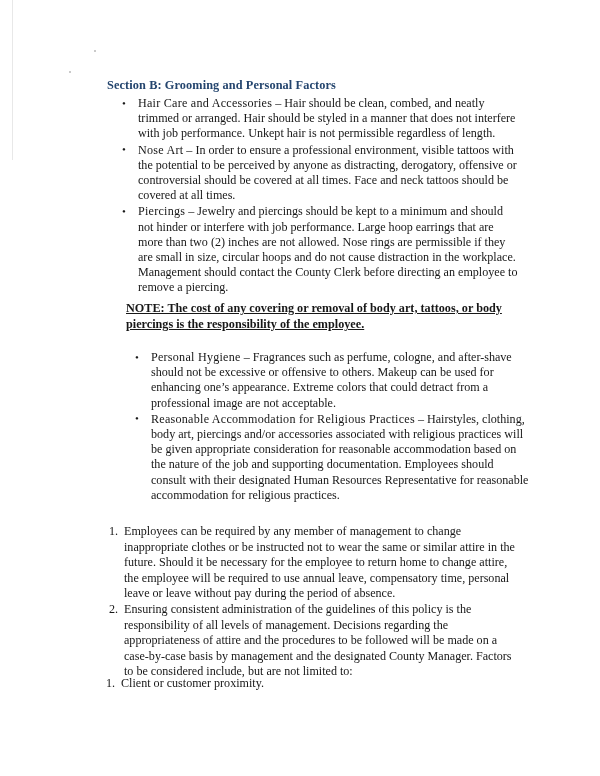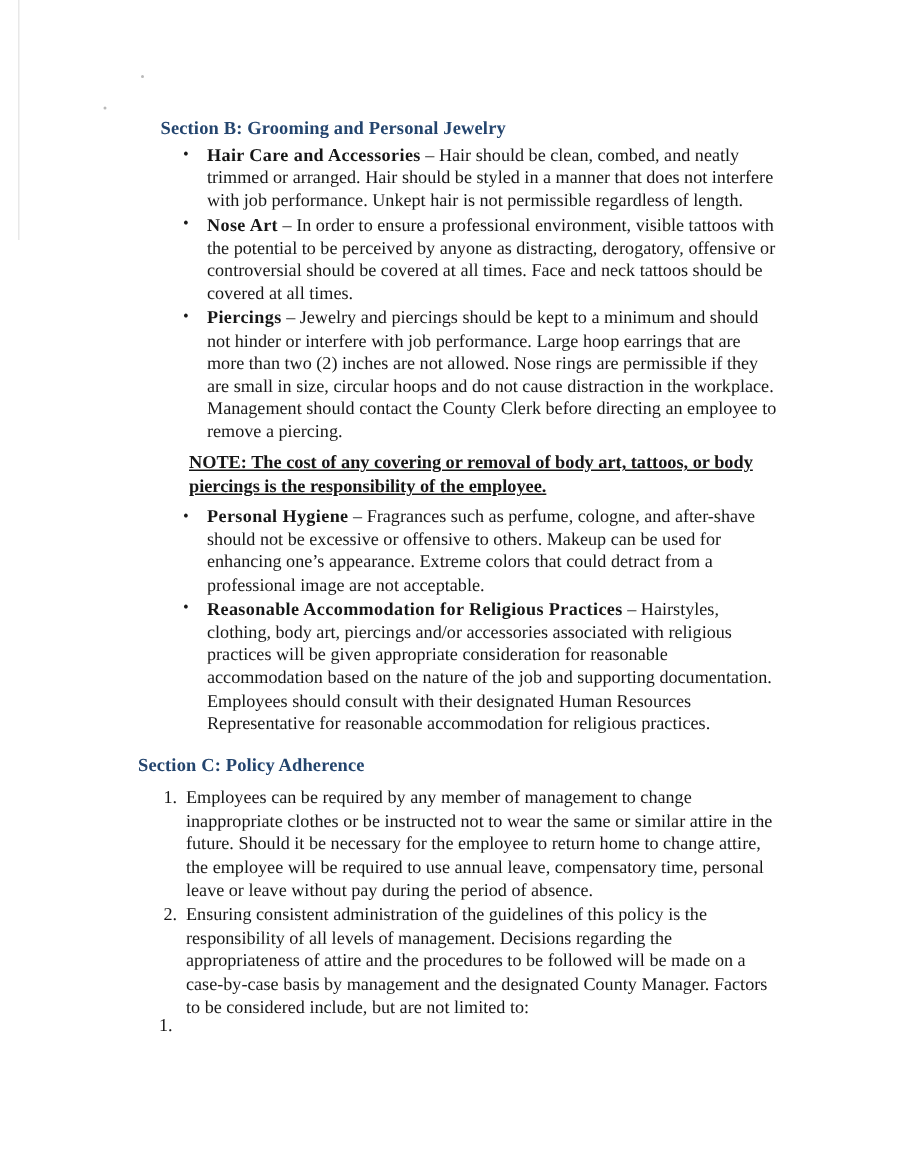--- a/index.html
+++ b/index.html
@@ -158,7 +158,7 @@
   <div class="speck a"></div>
   <div class="speck b"></div>
 
-  <div class="section-heading" id="sec-b-heading">Section B: Grooming and Personal Jewelry</div>
+  <div class="section-heading" id="sec-b-heading">Section B: Grooming and Personal Factors</div>
 
   <ul class="bullet-list">
     <li class="bullet-item">

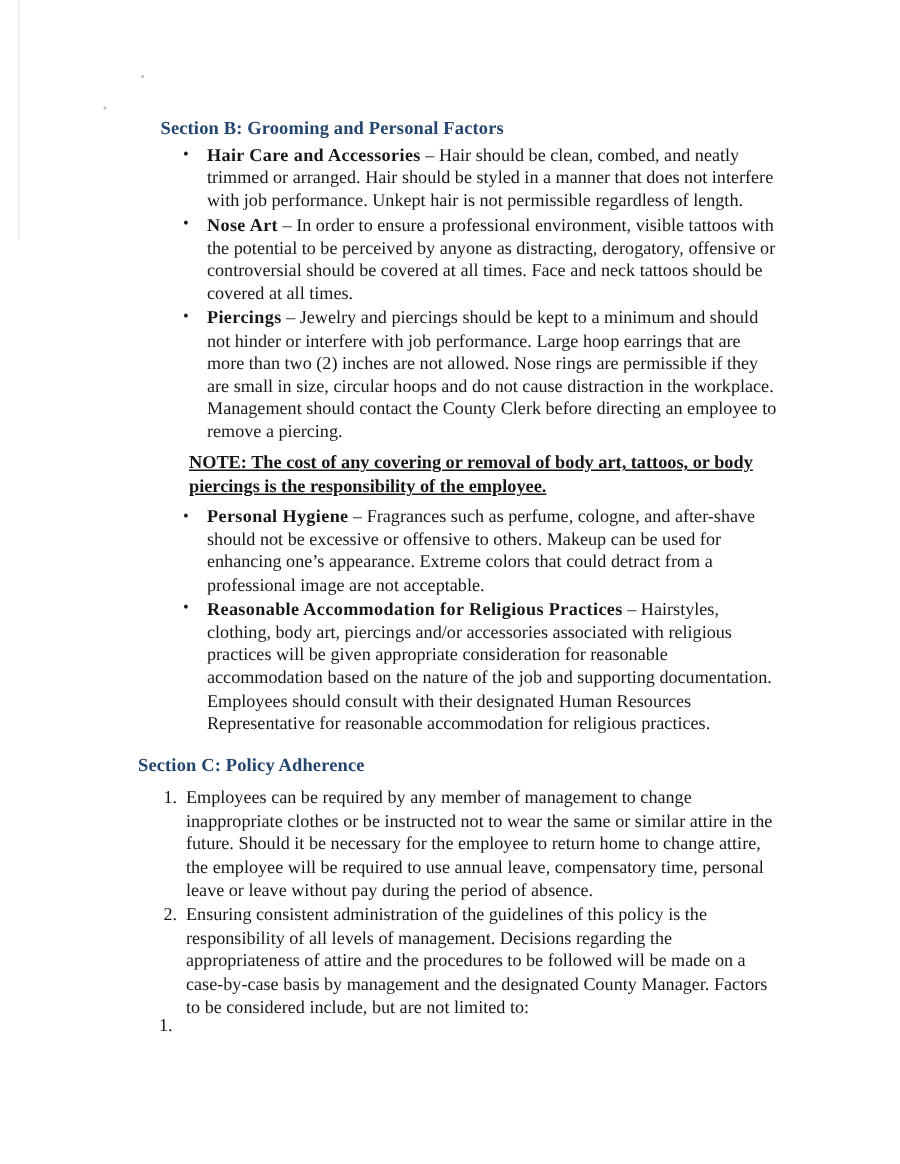--- a/index.html
+++ b/index.html
@@ -77,7 +77,7 @@
     color: #1a1a1a;
   }
   .term {
-    font-weight: bold;
+    font-weight: normal;
     letter-spacing: 0.25px;
   }
 

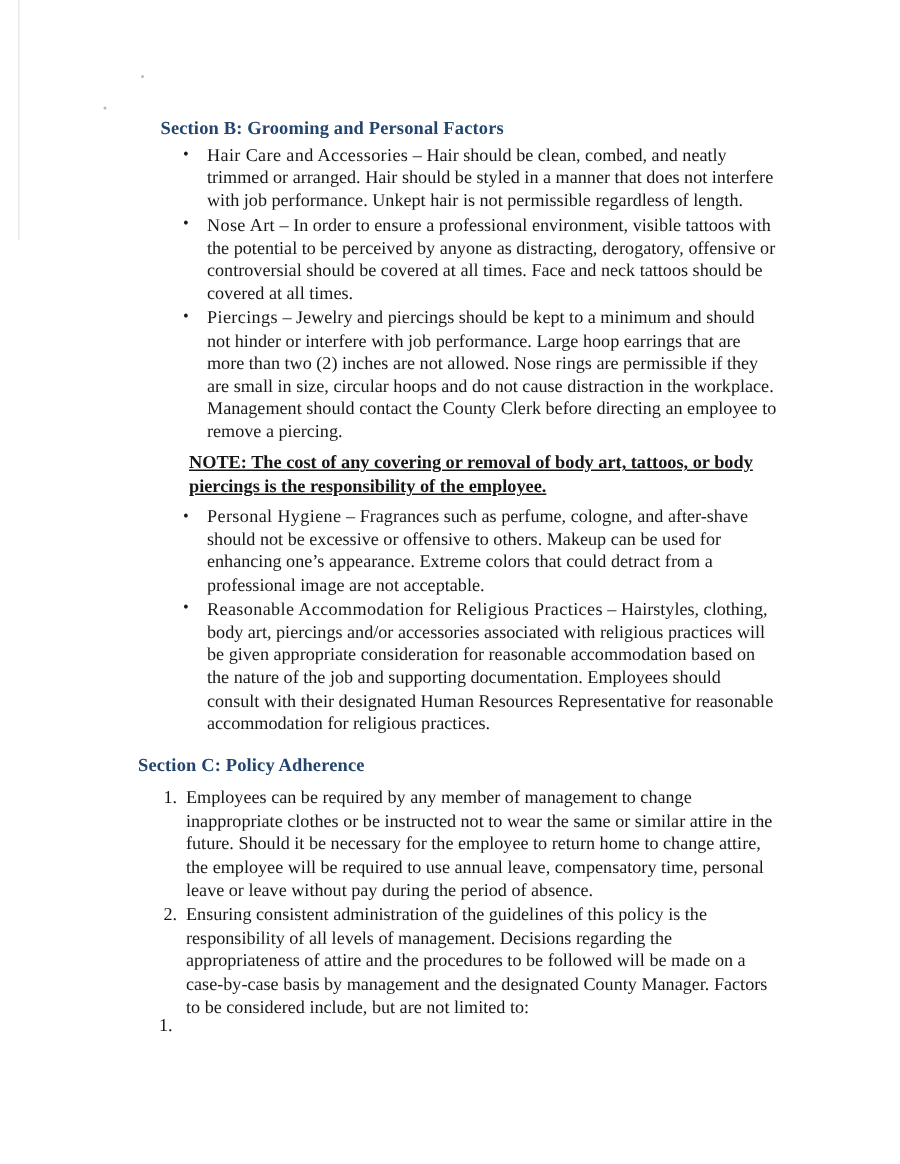--- a/index.html
+++ b/index.html
@@ -97,7 +97,7 @@
     left: 118px;
     top: 337px;
     width: 400px;
-    margin: 0;
+    margin: 13px;
     padding: 0;
     list-style: none;
   }

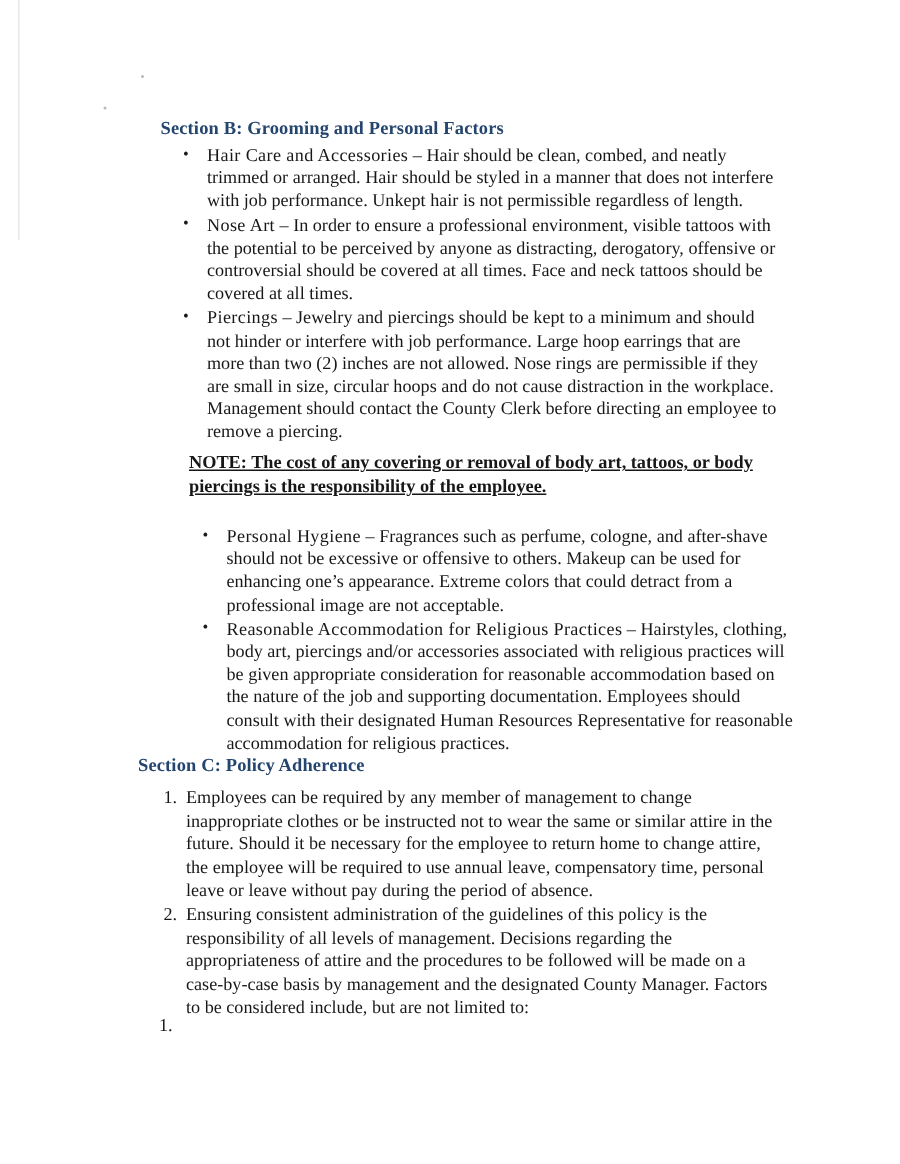--- a/index.html
+++ b/index.html
@@ -183,7 +183,6 @@
     </li>
   </ul>
 
-  <div class="section-heading" id="sec-c-heading">Section C: Policy Adherence</div>
 
   <ol class="num-list">
     <li class="num-item">

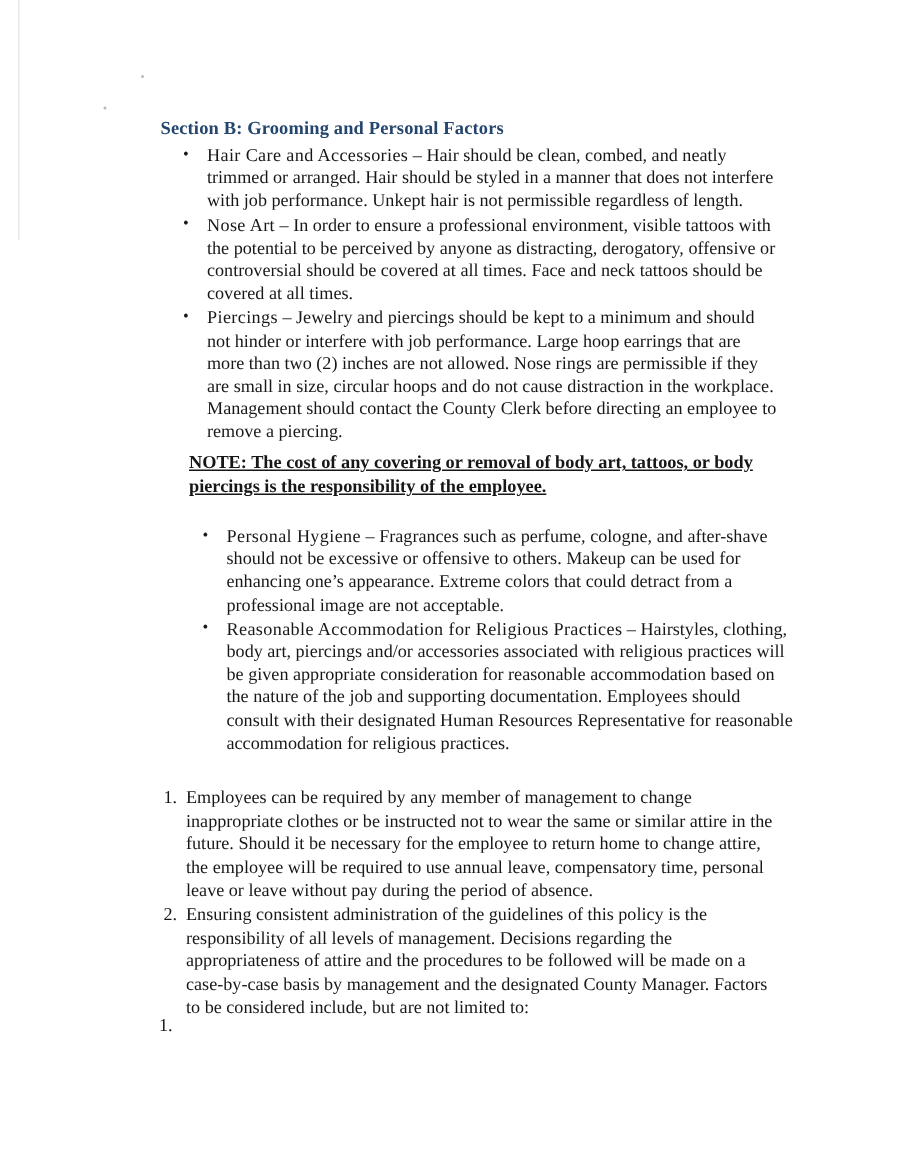--- a/index.html
+++ b/index.html
@@ -198,6 +198,7 @@
   <ol class="sub-num-list">
     <li class="sub-num-item">
       <span class="marker">1.</span>
+      <span>Client or customer proximity.</span>
     </li>
   </ol>
 

